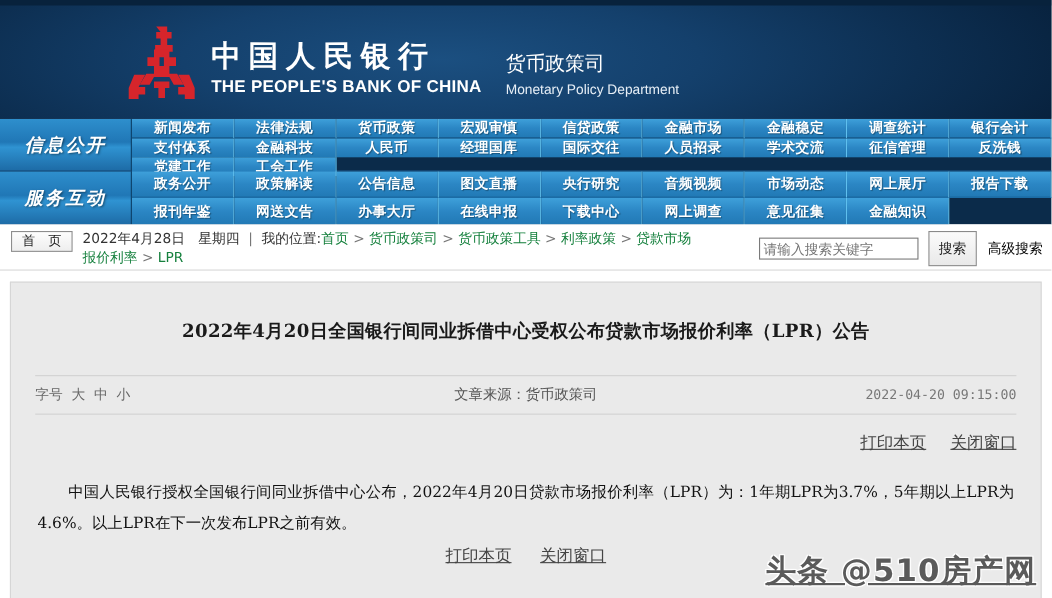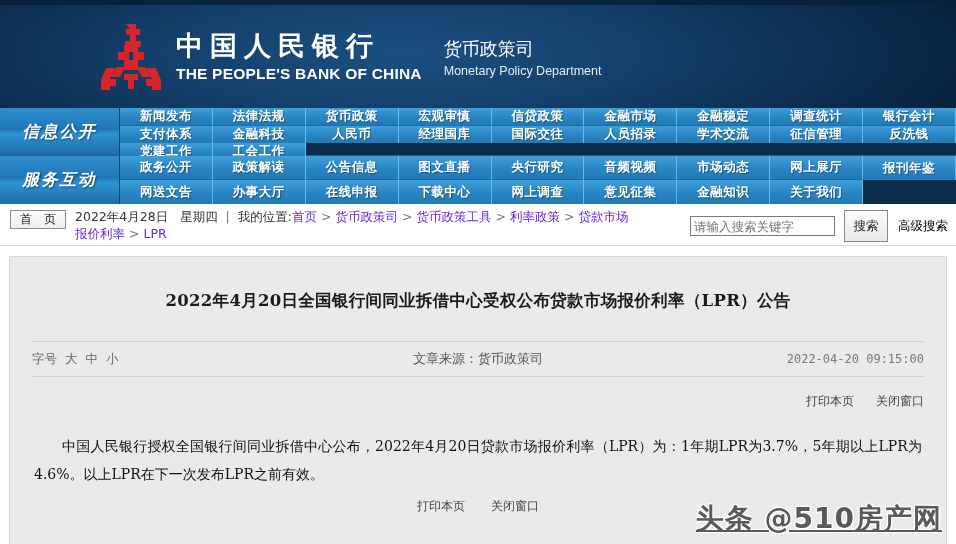--- a/index.html
+++ b/index.html
@@ -32,8 +32,8 @@
   }
   .banner-inner {
     position: absolute;
-    left: 100px; top: 22px;
-    display: flex; align-items: center;
+    left: 116px; top: 22px;
+    display: flex; align-items: flex-end;
   }
   .logo-mark {
     position: relative;

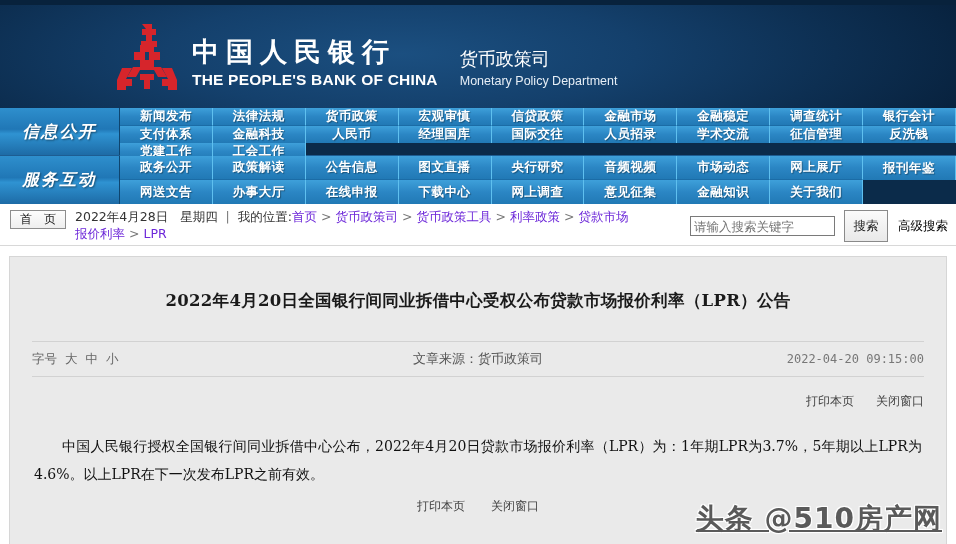--- a/index.html
+++ b/index.html
@@ -374,6 +374,7 @@
           <div class="nav-cell">音频视频</div>
           <div class="nav-cell">市场动态</div>
           <div class="nav-cell">网上展厅</div>
+          <div class="nav-cell">报告下载</div>
           <div class="nav-cell row2">报刊年鉴</div>
           <div class="nav-cell row2">网送文告</div>
           <div class="nav-cell row2">办事大厅</div>

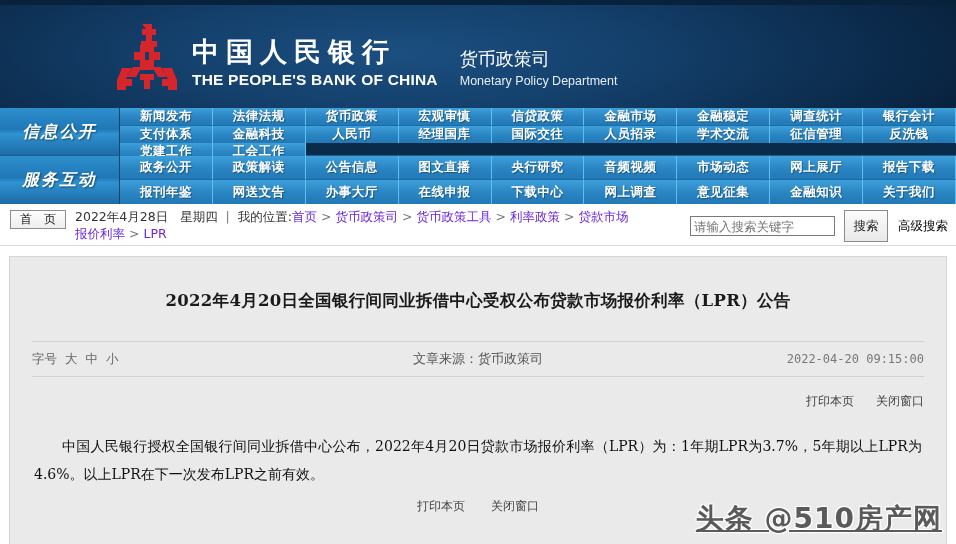--- a/index.html
+++ b/index.html
@@ -383,7 +383,6 @@
           <div class="nav-cell row2">网上调查</div>
           <div class="nav-cell row2">意见征集</div>
           <div class="nav-cell row2">金融知识</div>
-          <div class="nav-cell row2">关于我们</div>
         </div>
     </div>
   </div>

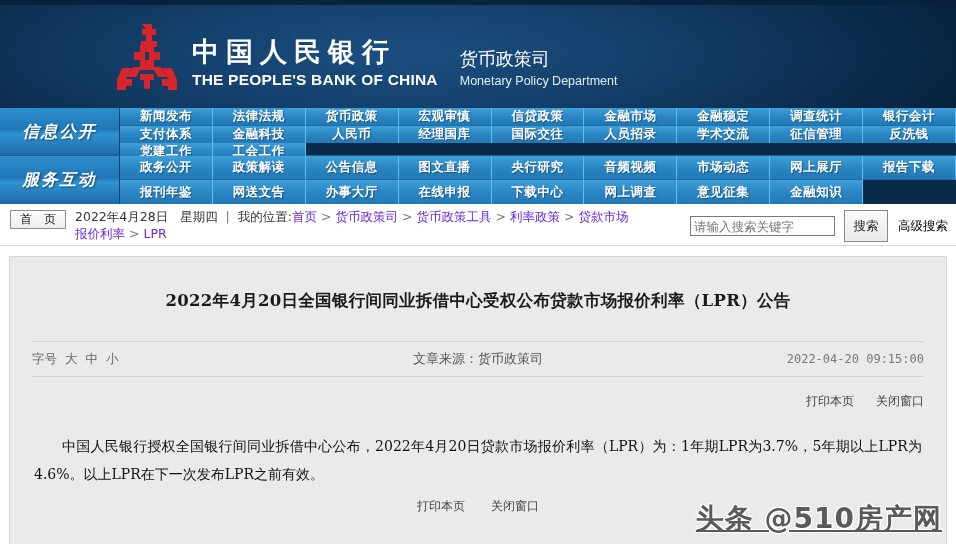--- a/index.html
+++ b/index.html
@@ -167,7 +167,7 @@
     max-width: 560px;
   }
   .crumb-text .sep { color: #777; padding: 0 4px; }
-  .crumb-text .lnk { color: #6d28d9; cursor: pointer; text-align: right; }
+  .crumb-text .lnk { color: #15803d; cursor: pointer; text-align: right; }
   .search-zone {
     position: absolute;
     right: 8px; top: 6px;

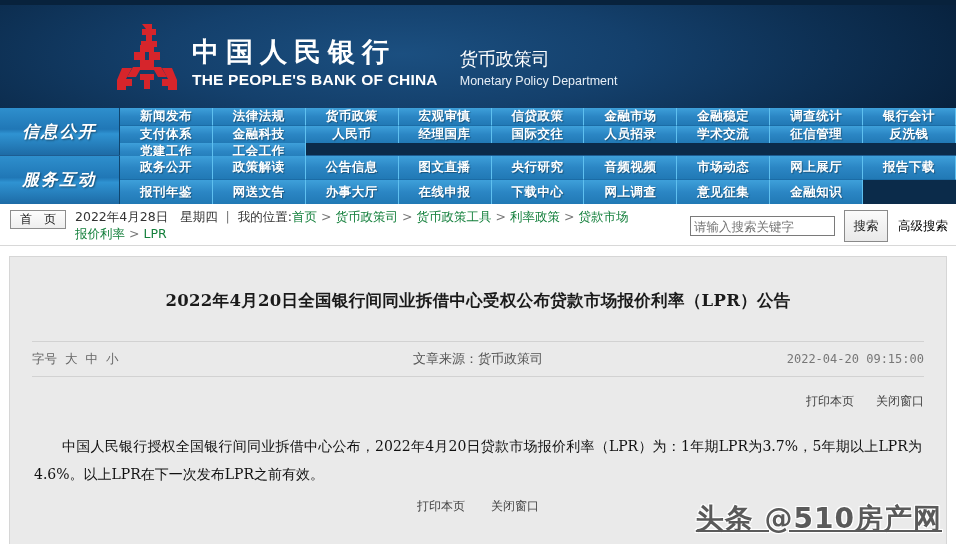--- a/index.html
+++ b/index.html
@@ -267,7 +267,8 @@
   .tool-link {
     color: #444444;
     font-family: "DejaVu Sans", sans-serif;
-    font-size: 12px;
+    font-size: 15px;
+    text-decoration: underline;
     cursor: pointer;
   }
   .article-body {

